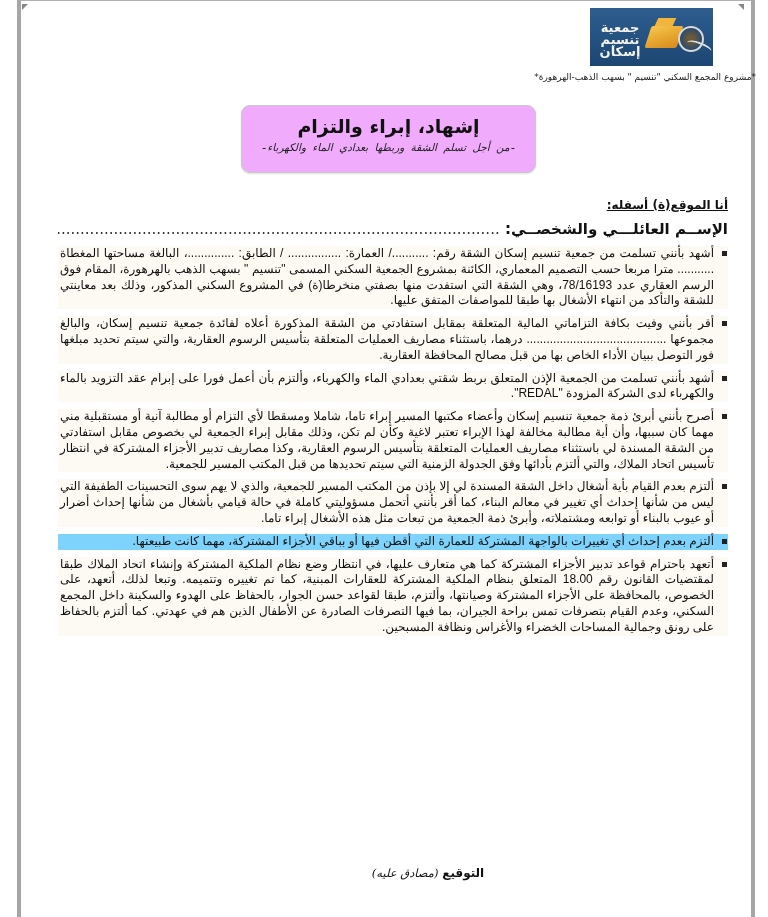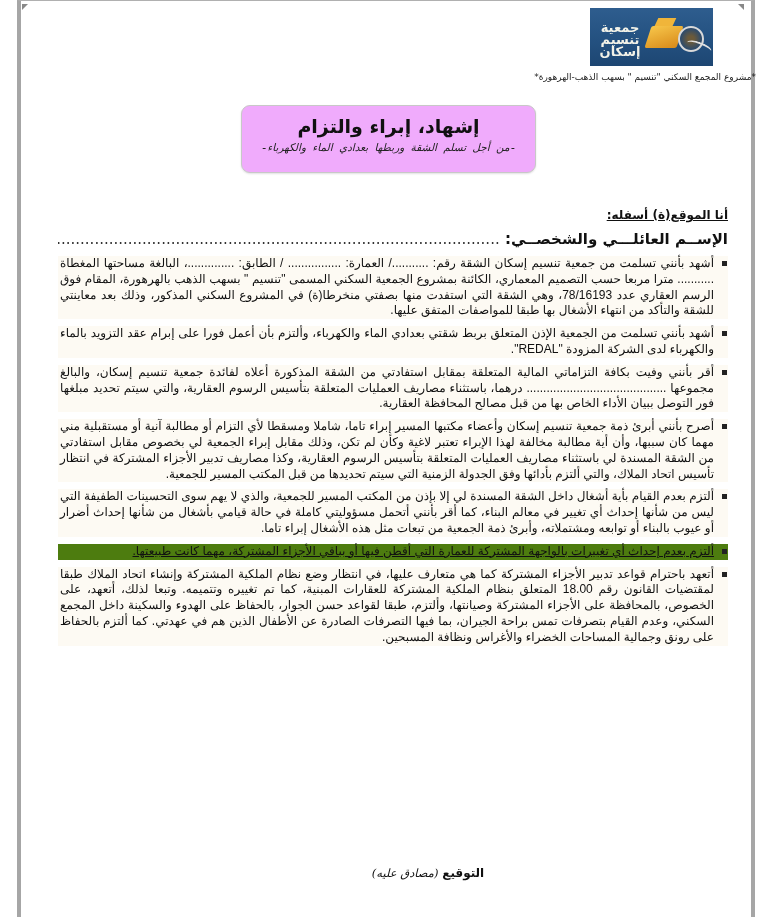--- a/index.html
+++ b/index.html
@@ -55,7 +55,7 @@
   .title-sub { font-family: Liberation Mono, monospace; font-style: italic; font-size: 10.5px; color: #222; margin-top: 3px; }
 
   .content {
-    position: absolute; left: 58px; top: 206px; width: 670px;
+    position: absolute; left: 58px; top: 196px; width: 670px;
     direction: rtl; color: #111;
   }
   .signer-heading { font-size: 12px; font-weight: bold; text-decoration: underline; line-height: 18px; margin-bottom: 6px; }

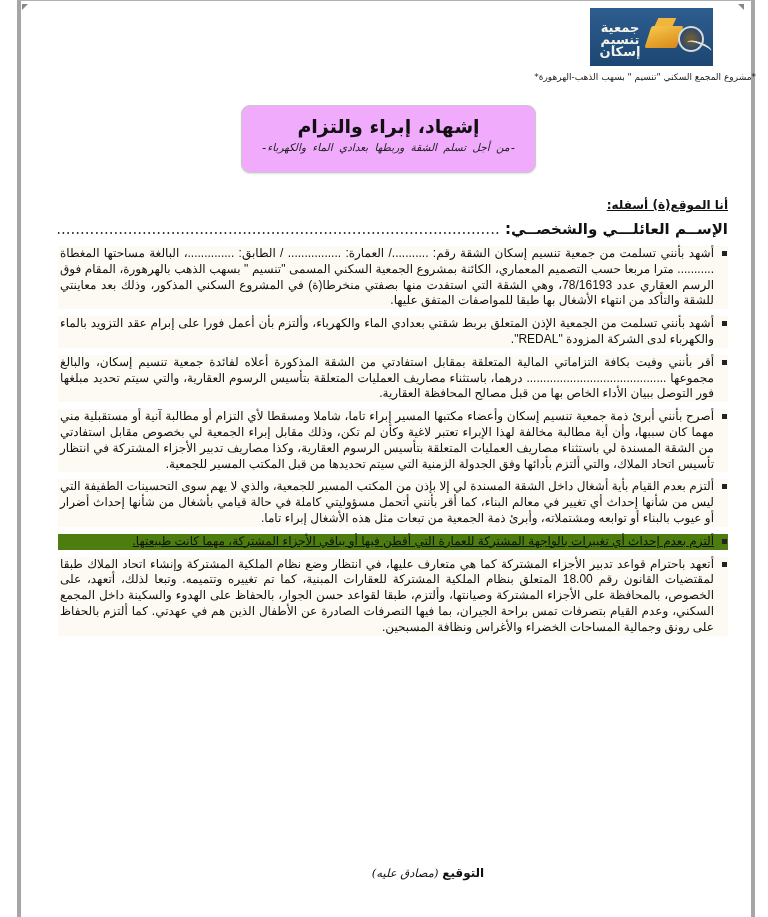--- a/index.html
+++ b/index.html
@@ -117,11 +117,11 @@
     </li>
     <li class="clause">
       <span class="bullet"></span>
-      <span>أشهد بأنني تسلمت من الجمعية الإذن المتعلق بربط شقتي بعدادي الماء والكهرباء، وألتزم بأن أعمل فورا على إبرام عقد التزويد بالماء والكهرباء لدى الشركة المزودة "REDAL".</span>
+      <span>أقر بأنني وفيت بكافة التزاماتي المالية المتعلقة بمقابل استفادتي من الشقة المذكورة أعلاه لفائدة جمعية تنسيم إسكان، والبالغ مجموعها .......................................... درهما، باستثناء مصاريف العمليات المتعلقة بتأسيس الرسوم العقارية، والتي سيتم تحديد مبلغها فور التوصل ببيان الأداء الخاص بها من قبل مصالح المحافظة العقارية.</span>
     </li>
     <li class="clause">
       <span class="bullet"></span>
-      <span>أقر بأنني وفيت بكافة التزاماتي المالية المتعلقة بمقابل استفادتي من الشقة المذكورة أعلاه لفائدة جمعية تنسيم إسكان، والبالغ مجموعها .......................................... درهما، باستثناء مصاريف العمليات المتعلقة بتأسيس الرسوم العقارية، والتي سيتم تحديد مبلغها فور التوصل ببيان الأداء الخاص بها من قبل مصالح المحافظة العقارية.</span>
+      <span>أشهد بأنني تسلمت من الجمعية الإذن المتعلق بربط شقتي بعدادي الماء والكهرباء، وألتزم بأن أعمل فورا على إبرام عقد التزويد بالماء والكهرباء لدى الشركة المزودة "REDAL".</span>
     </li>
     <li class="clause">
       <span class="bullet"></span>

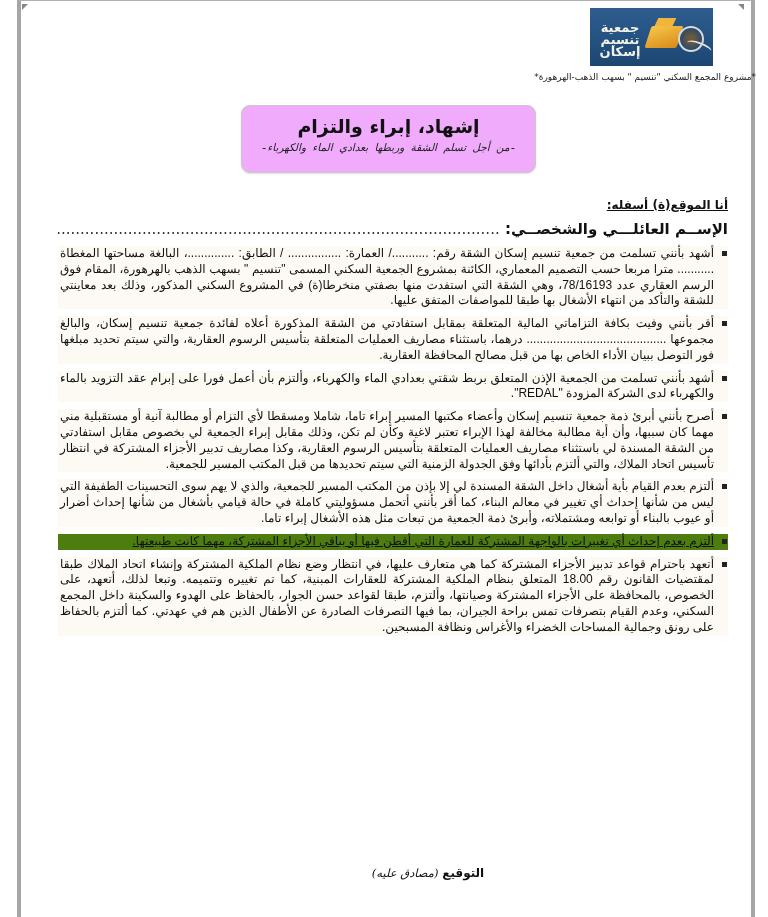--- a/index.html
+++ b/index.html
@@ -69,7 +69,7 @@
     text-align: justify; margin-bottom: 7px;
     background: #fdfaf3;
   }
-  .clause.plain { background: #4d7c0f; text-decoration: underline; }
+  .clause.plain { background: #7dd3fc; }
   .bullet {
     position: absolute; right: 1px; top: 5px; width: 5px; height: 5px; background: #222;
   }

